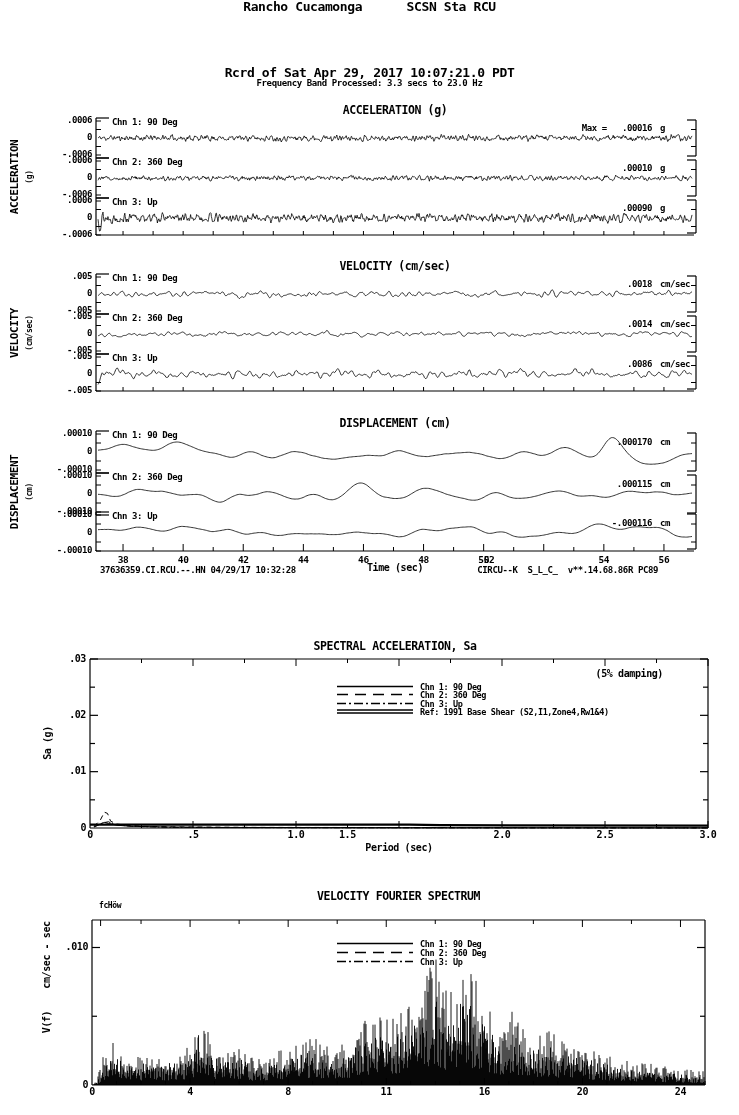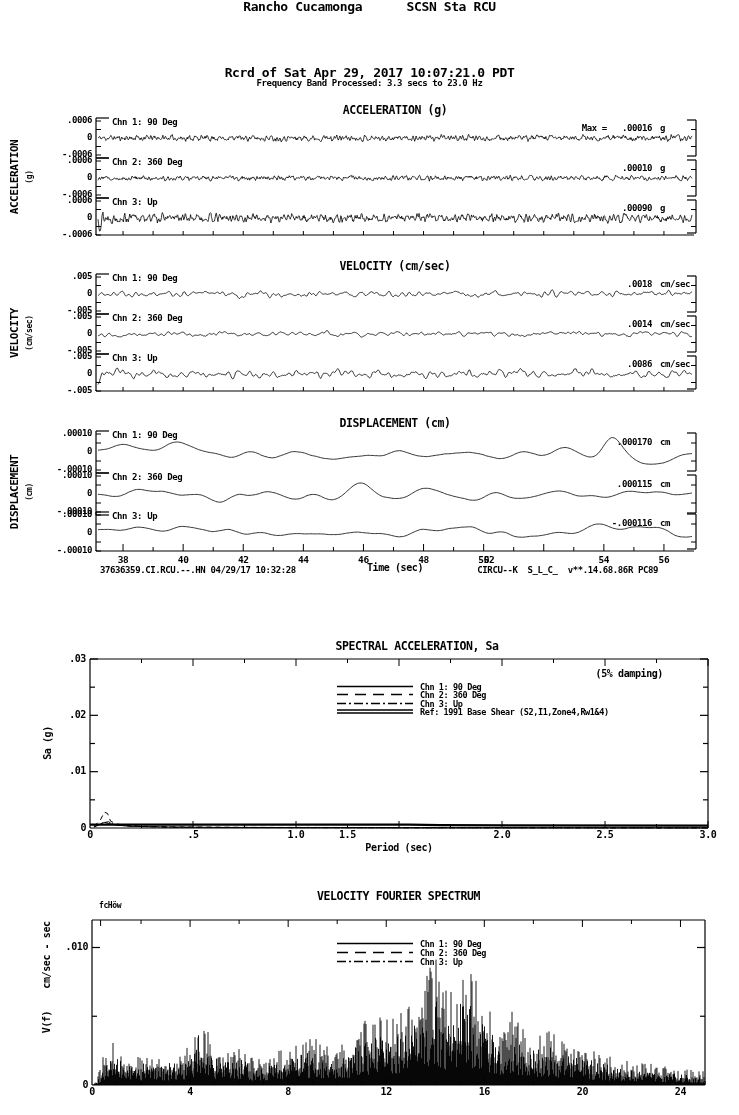--- a/index.html
+++ b/index.html
@@ -309,7 +309,7 @@
   <div class="t ptitle ctr" style="left:96px;top:105px;width:598px;">ACCELERATION (g)</div>
   <div class="t ptitle ctr" style="left:96px;top:261px;width:598px;">VELOCITY (cm/sec)</div>
   <div class="t ptitle ctr" style="left:96px;top:418px;width:598px;">DISPLACEMENT (cm)</div>
-  <div class="t ptitle ctr" style="left:108px;top:641px;width:618px;text-align:center;">SPECTRAL ACCELERATION, Sa</div>
+  <div class="t ptitle ctr" style="left:86px;top:641px;width:618px;text-align:center;">SPECTRAL ACCELERATION, Sa</div>
   <div class="t ptitle ctr" style="left:92px;top:891px;width:613px;">VELOCITY FOURIER SPECTRUM</div>
 
   <div class="t vrot fs11" style="left:14px;top:177px;">ACCELERATION</div>

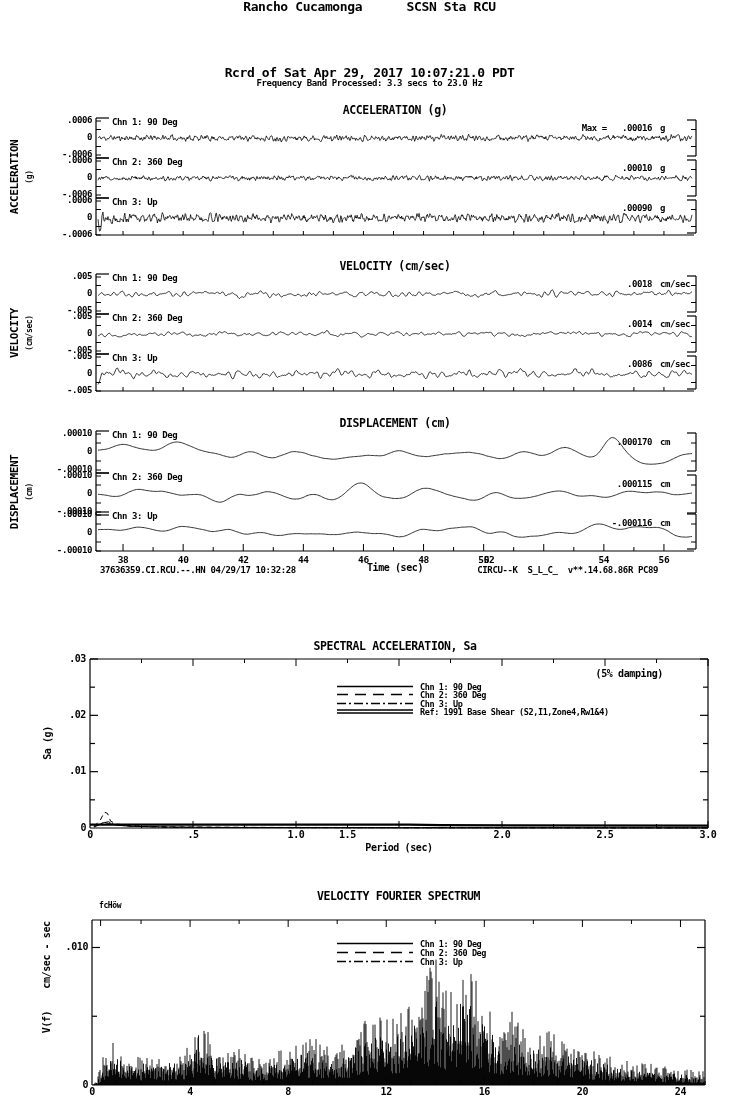--- a/index.html
+++ b/index.html
@@ -410,7 +410,7 @@
       <span class="t" style="font-size: 10px; left: 32px; width: 120px; text-align: center; top: 1087px;">0</span>
       <span class="t" style="font-size: 10px; left: 130.08px; width: 120px; text-align: center; top: 1087px;">4</span>
       <span class="t" style="font-size: 10px; left: 228.16px; width: 120px; text-align: center; top: 1087px;">8</span>
-      <span class="t" style="font-size: 10px; left: 326.24px; width: 120px; text-align: center; top: 1087px;">12</span>
+      <span class="t" style="font-size: 10px; left: 326.24px; width: 120px; text-align: center; top: 1087px;">11</span>
       <span class="t" style="font-size: 10px; left: 424.32px; width: 120px; text-align: center; top: 1087px;">16</span>
       <span class="t" style="font-size: 10px; left: 522.4px; width: 120px; text-align: center; top: 1087px;">20</span>
       <span class="t" style="font-size: 10px; left: 620.48px; width: 120px; text-align: center; top: 1087px;">24</span>

